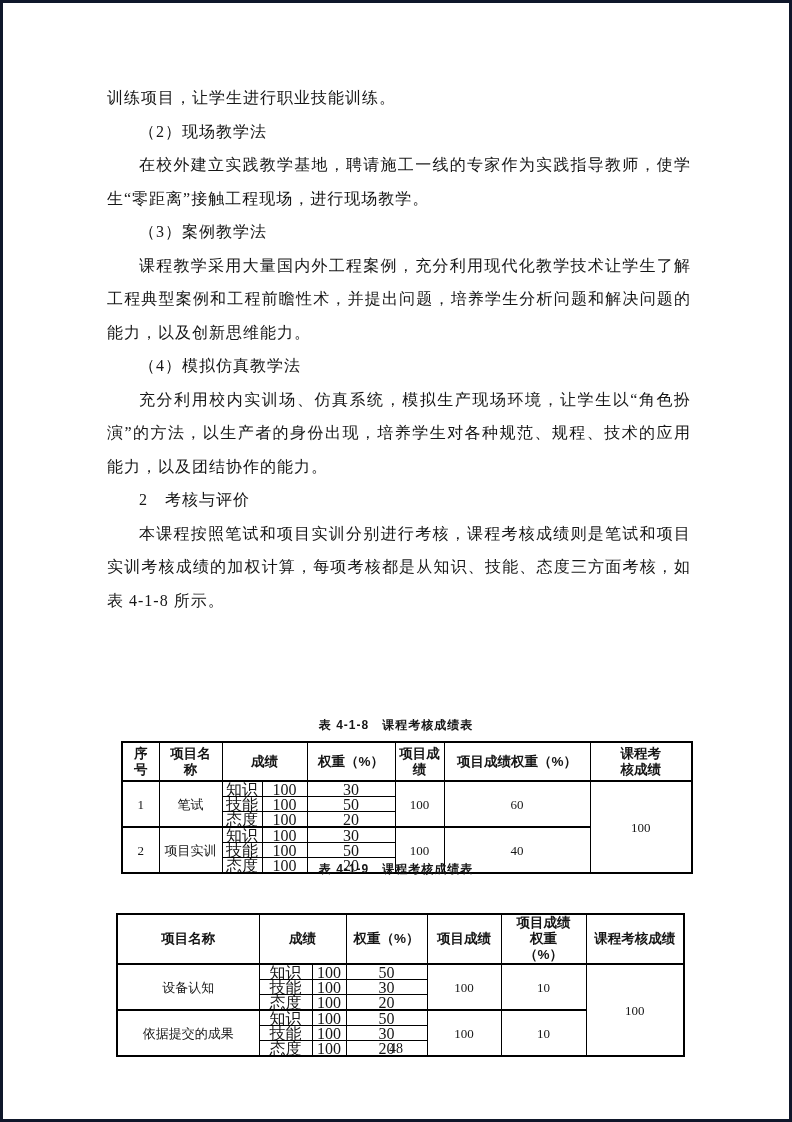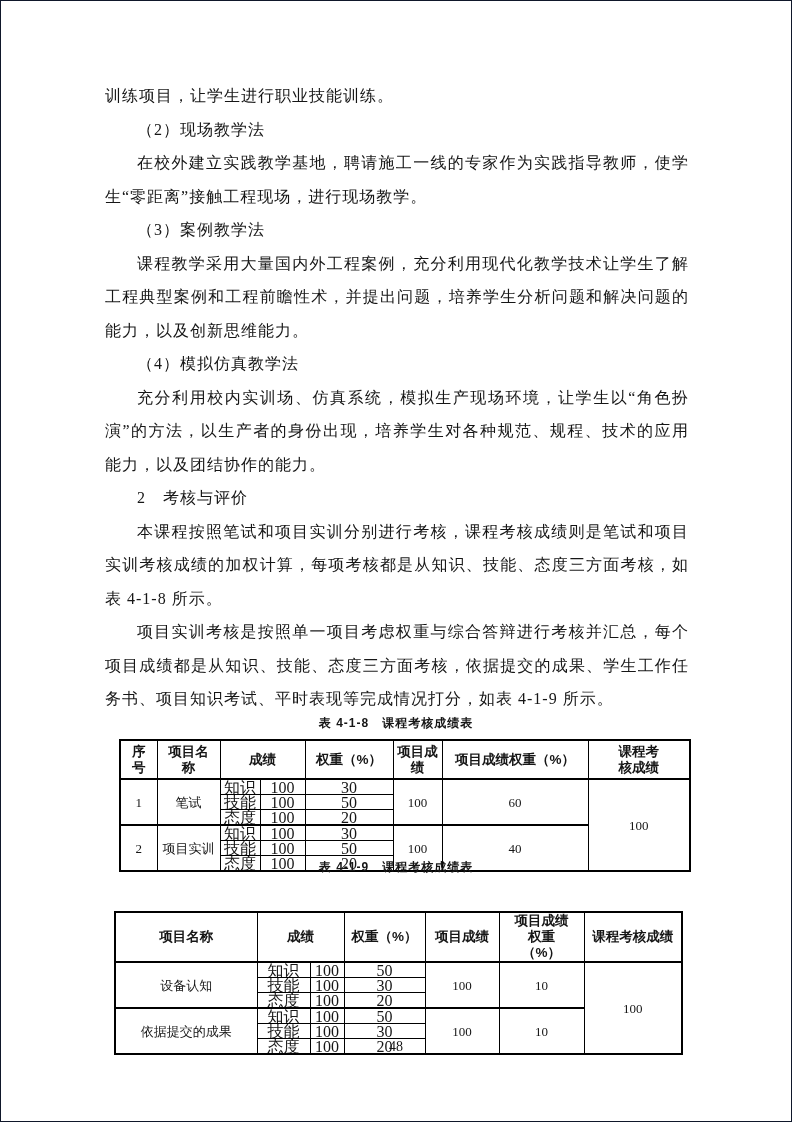--- a/index.html
+++ b/index.html
@@ -8,7 +8,7 @@
     width:792px;height:1122px;
     background:#fff;
     box-sizing:border-box;
-    border:1px solid #0f172a;
+    border:3px solid #0f172a;
     overflow:hidden;
     color:#161616;
     font-family:"Liberation Serif","DejaVu Serif",serif;

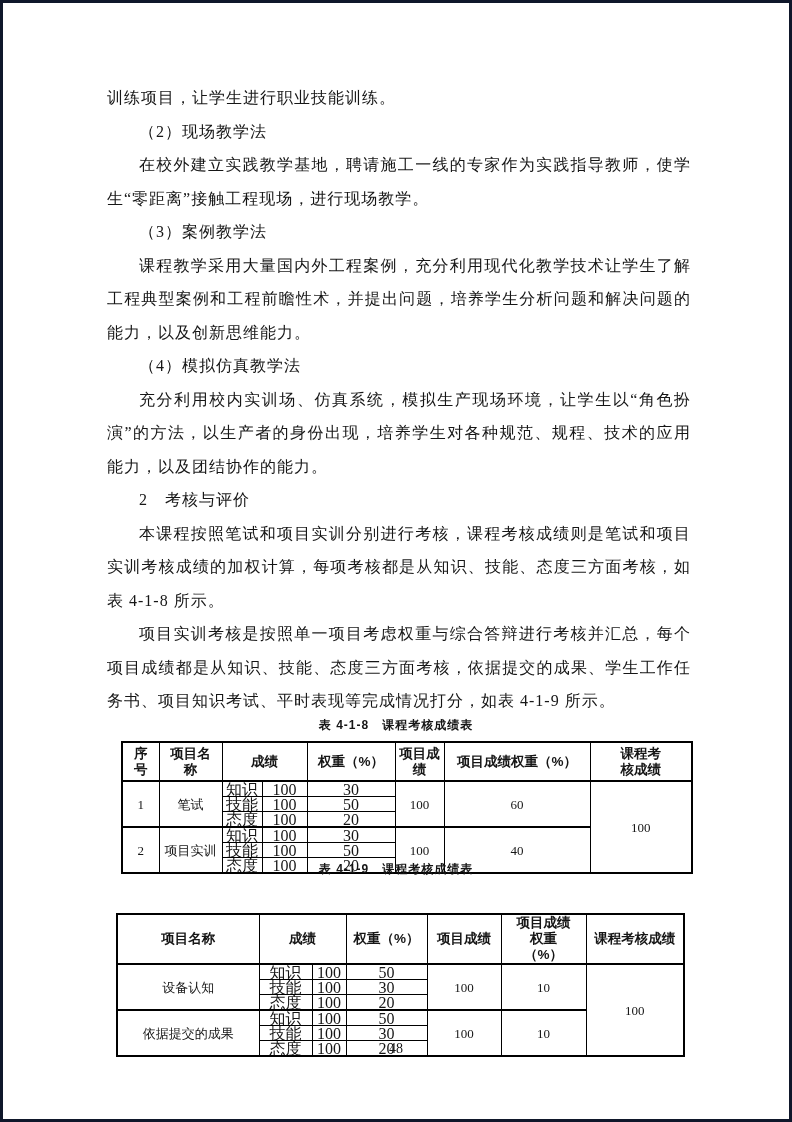--- a/index.html
+++ b/index.html
@@ -88,7 +88,6 @@
     <p>充分利用校内实训场、仿真系统，模拟生产现场环境，让学生以“角色扮演”的方法，以生产者的身份出现，培养学生对各种规范、规程、技术的应用能力，以及团结协作的能力。</p>
     <p>2　考核与评价</p>
     <p>本课程按照笔试和项目实训分别进行考核，课程考核成绩则是笔试和项目实训考核成绩的加权计算，每项考核都是从知识、技能、态度三方面考核，如表 4-1-8 所示。</p>
-    <p>项目实训考核是按照单一项目考虑权重与综合答辩进行考核并汇总，每个项目成绩都是从知识、技能、态度三方面考核，依据提交的成果、学生工作任务书、项目知识考试、平时表现等完成情况打分，如表 4-1-9 所示。</p>
   </div>
 
   <div class="tcaption cap1">表 4-1-8　课程考核成绩表</div>

